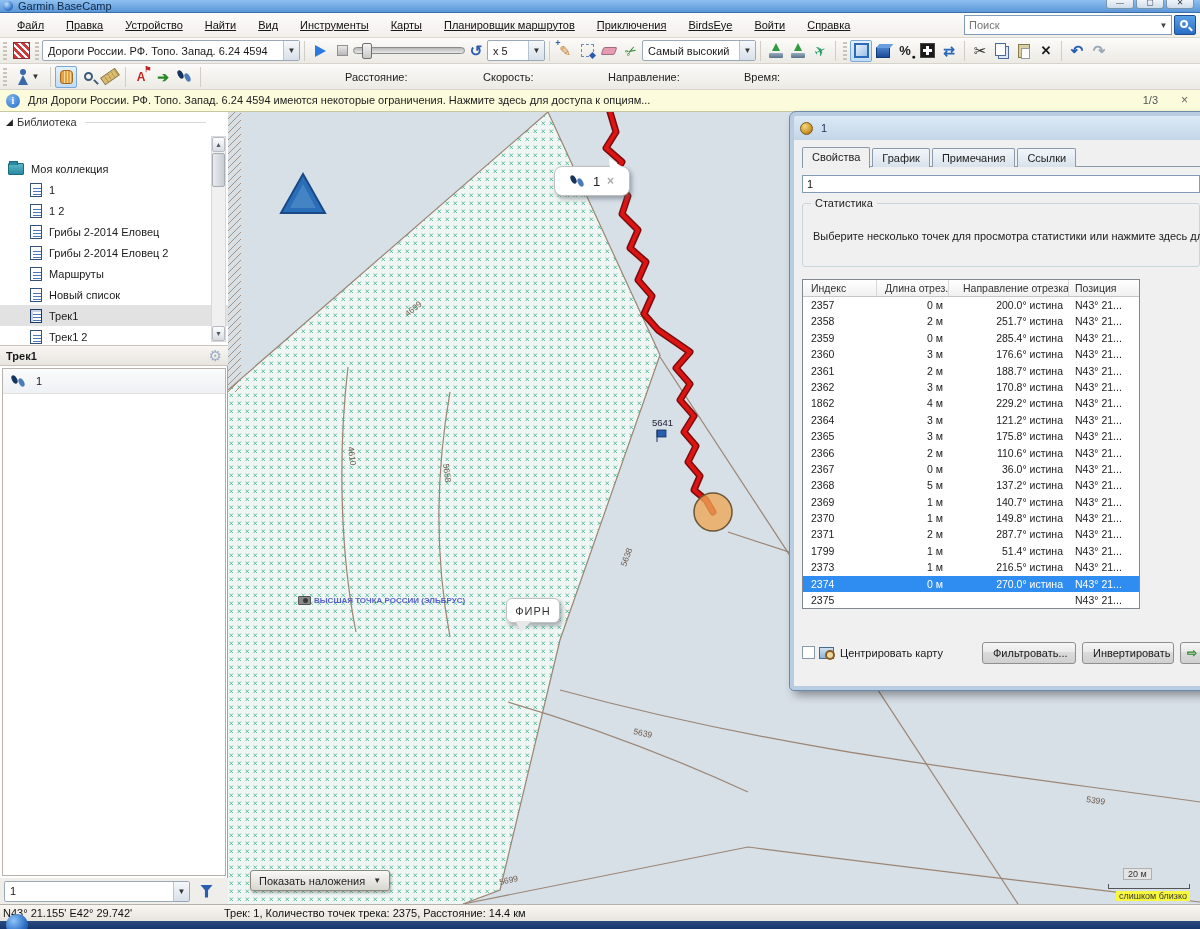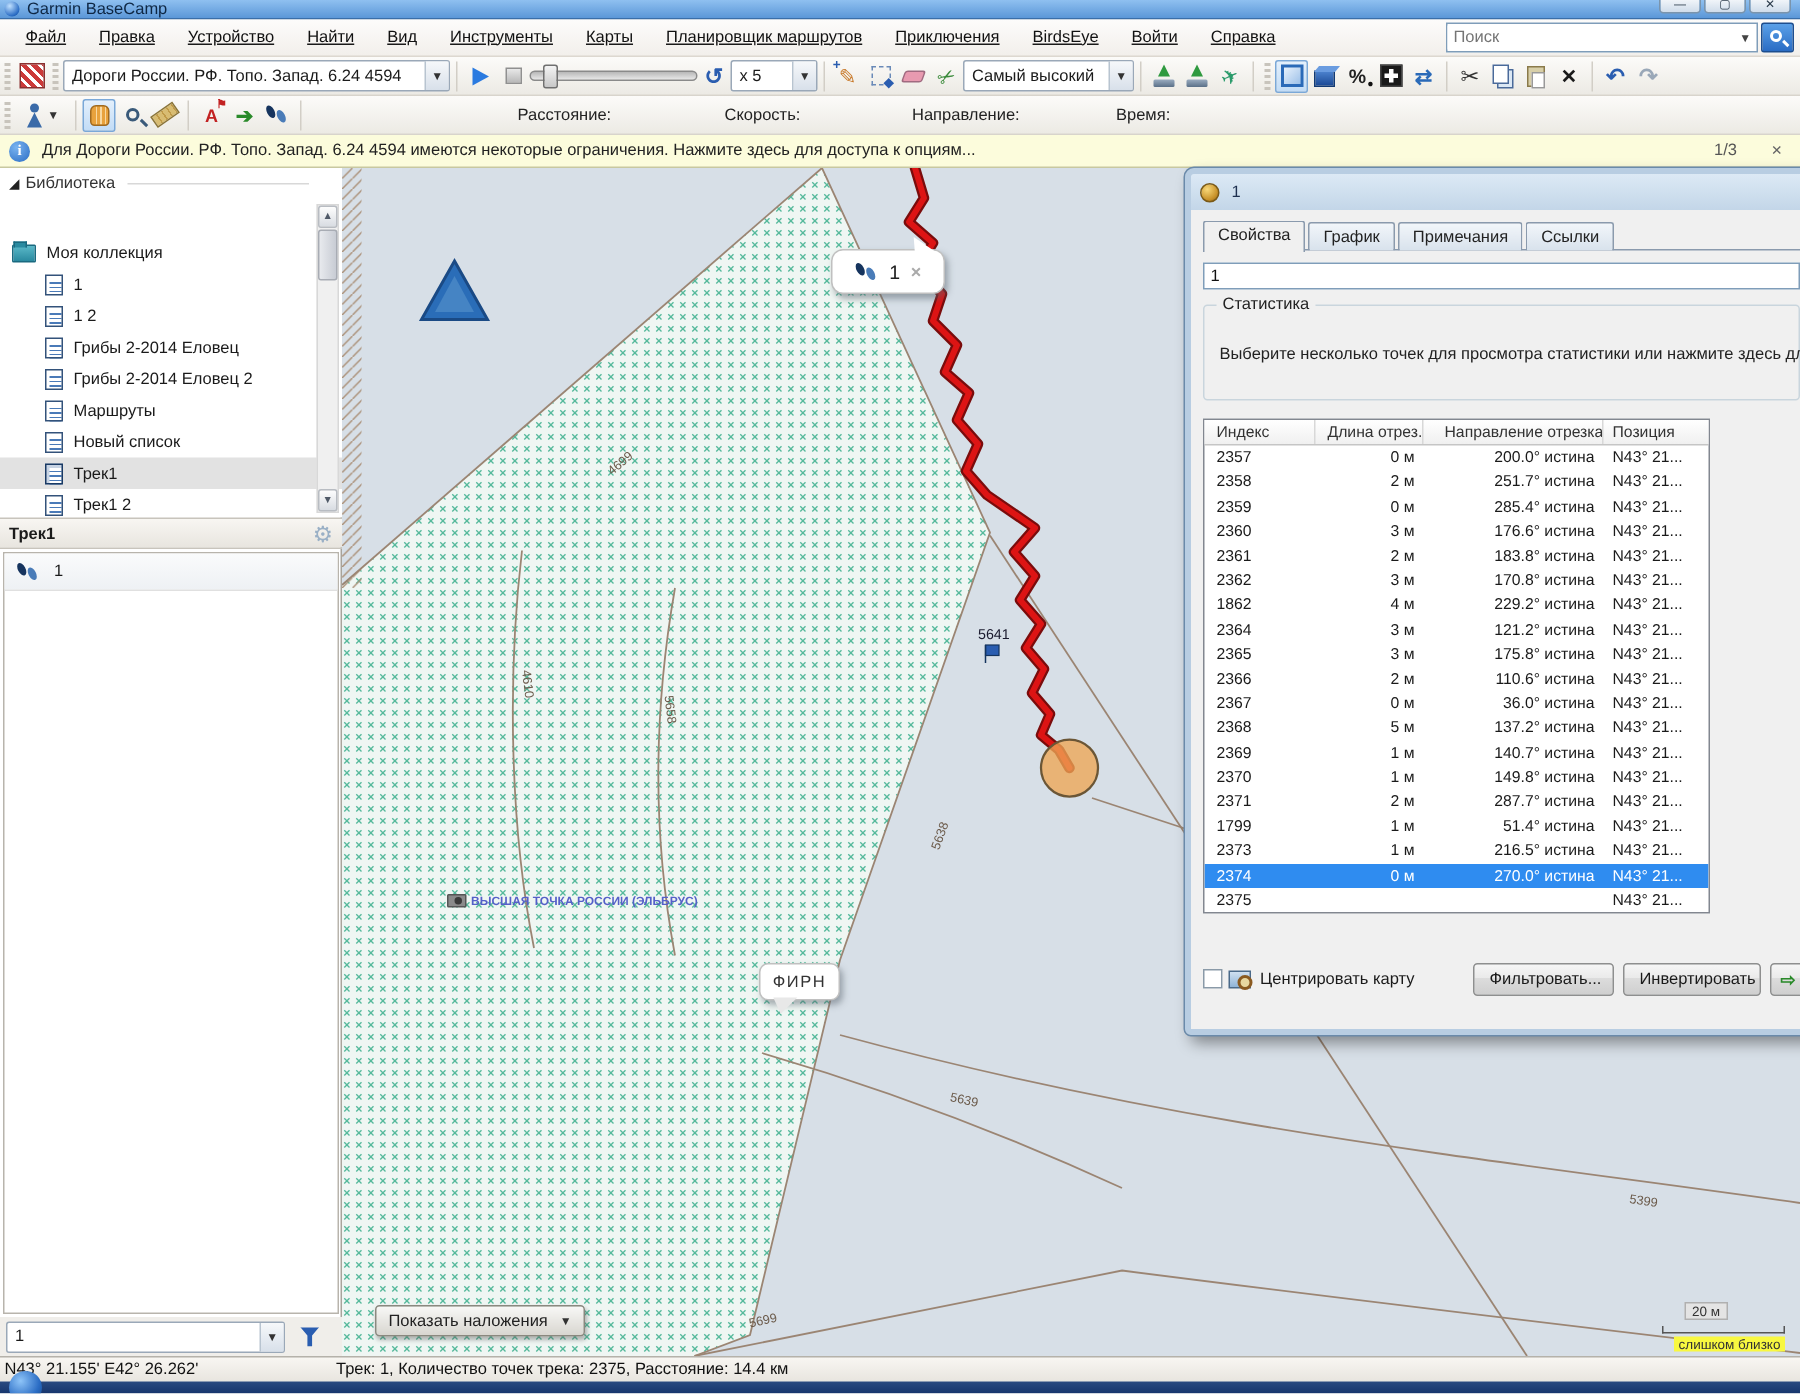--- a/index.html
+++ b/index.html
@@ -557,7 +557,7 @@
             <div class="trow">
               <div class="tc c0">2361</div>
               <div class="tc c1">2 м</div>
-              <div class="tc c2">183.8° истина</div>
+              <div class="tc c2">188.7° истина</div>
               <div class="tc c3">N43° 21...</div>
             </div>
             <div class="trow">

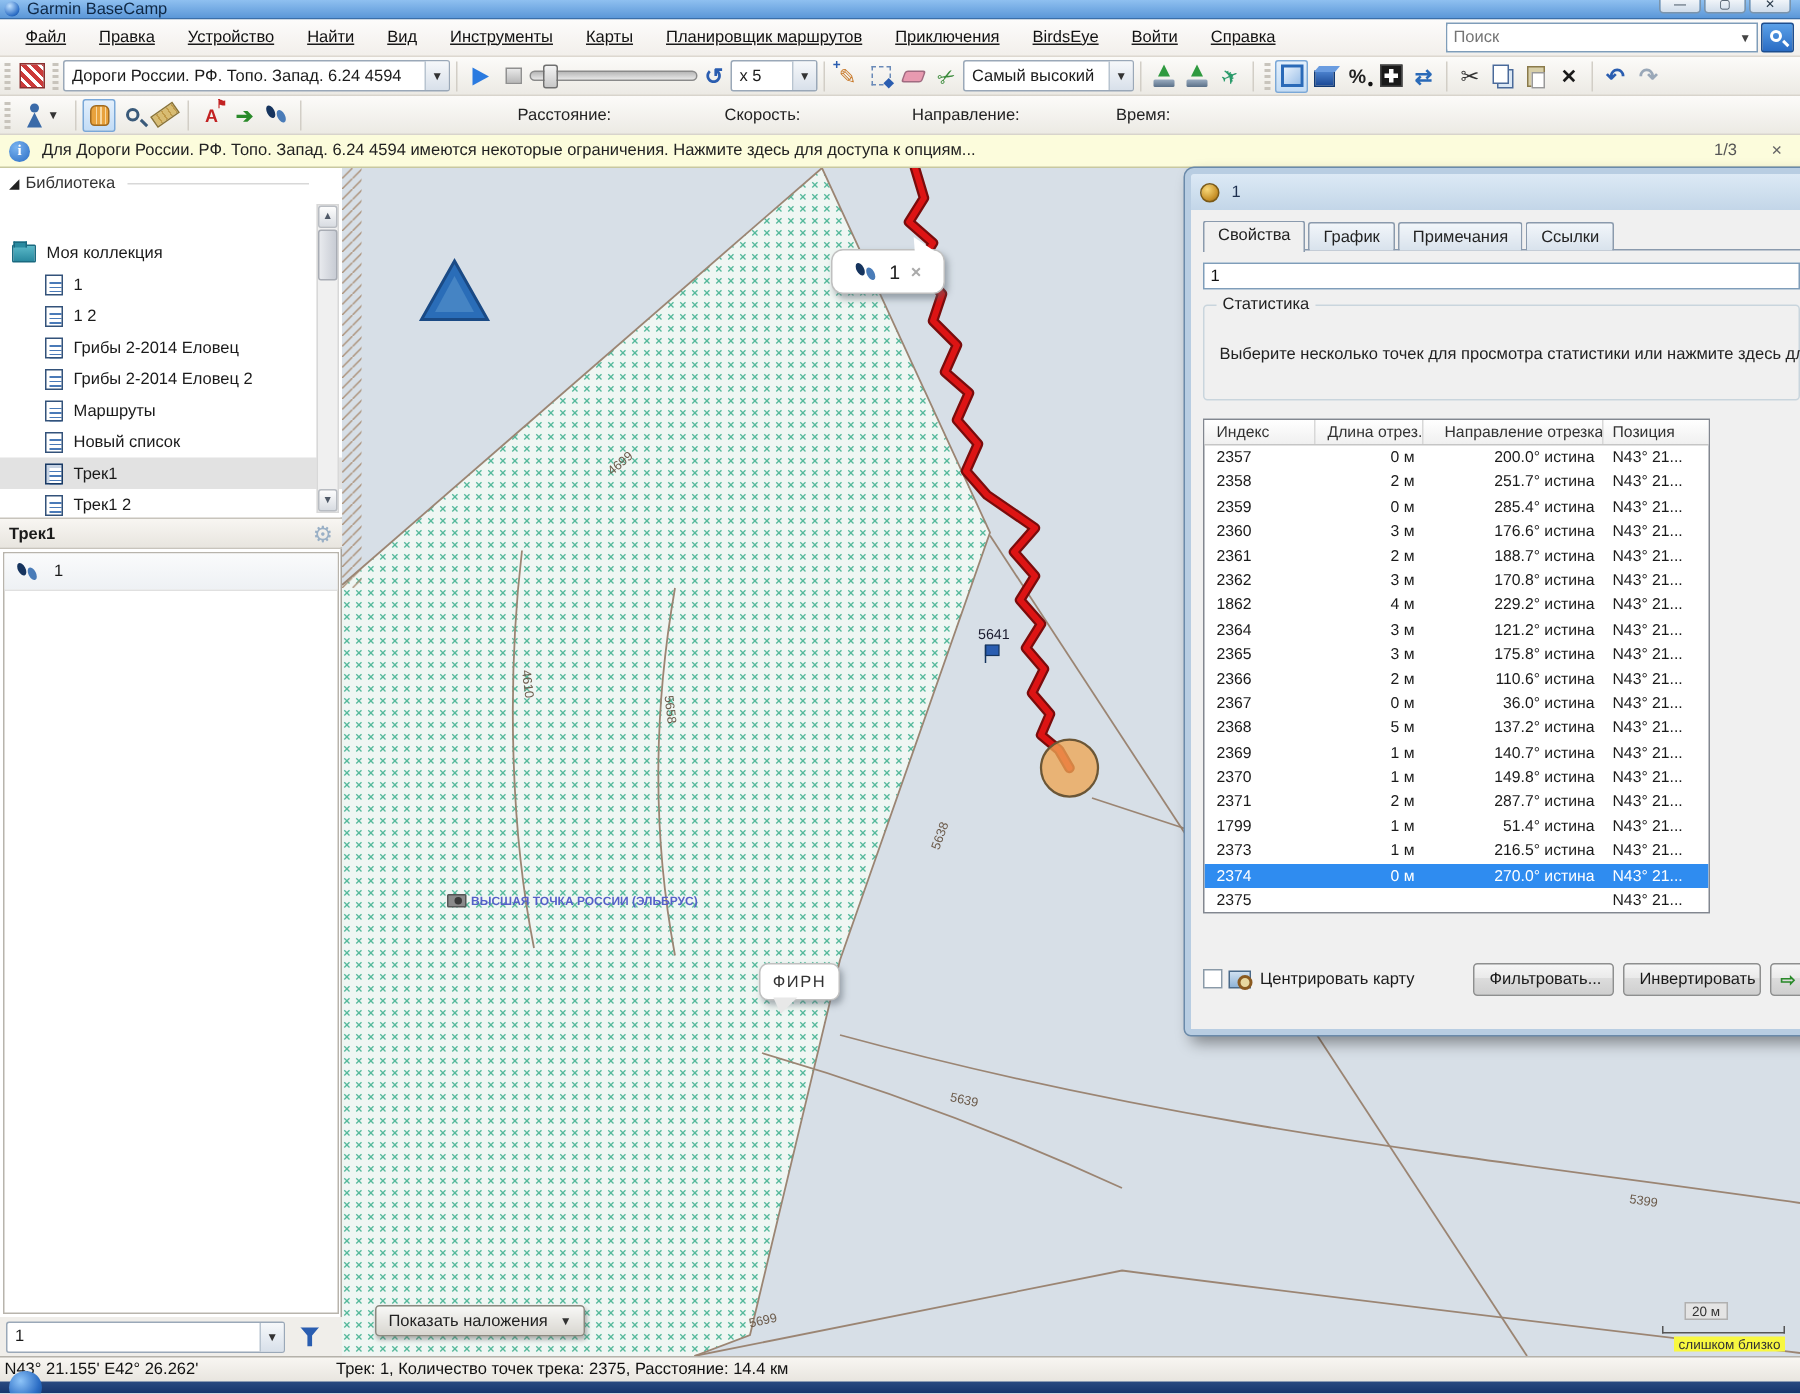--- a/index.html
+++ b/index.html
@@ -124,7 +124,7 @@
   .flag-callout:after { content:""; position:absolute; right:8px; top:-9px; width:0; height:0; border-left:5px solid transparent; border-right:9px solid transparent; border-bottom:10px solid #fff; transform:skewX(30deg); }
   .flag-num { font-size:13px; color:#222; }
   .flag-close { color:#aaa; font-size:12px; font-weight:bold; }
-  .firn-callout { left:278px; top:530px; width:54px; height:25px; border-radius:6px; }
+  .firn-callout { left:278px; top:486px; width:54px; height:25px; border-radius:6px; }
   .firn-callout:after { content:""; position:absolute; left:6px; bottom:-10px; width:0; height:0; border-right:6px solid transparent; border-left:10px solid transparent; border-top:11px solid #e8e8e8; transform:skewX(-25deg); }
   .firn-text { font-size:11px; color:#333; letter-spacing:1px; }
   .photo-label { position:absolute; left:70px; top:484px; display:flex; align-items:center; gap:3px; }

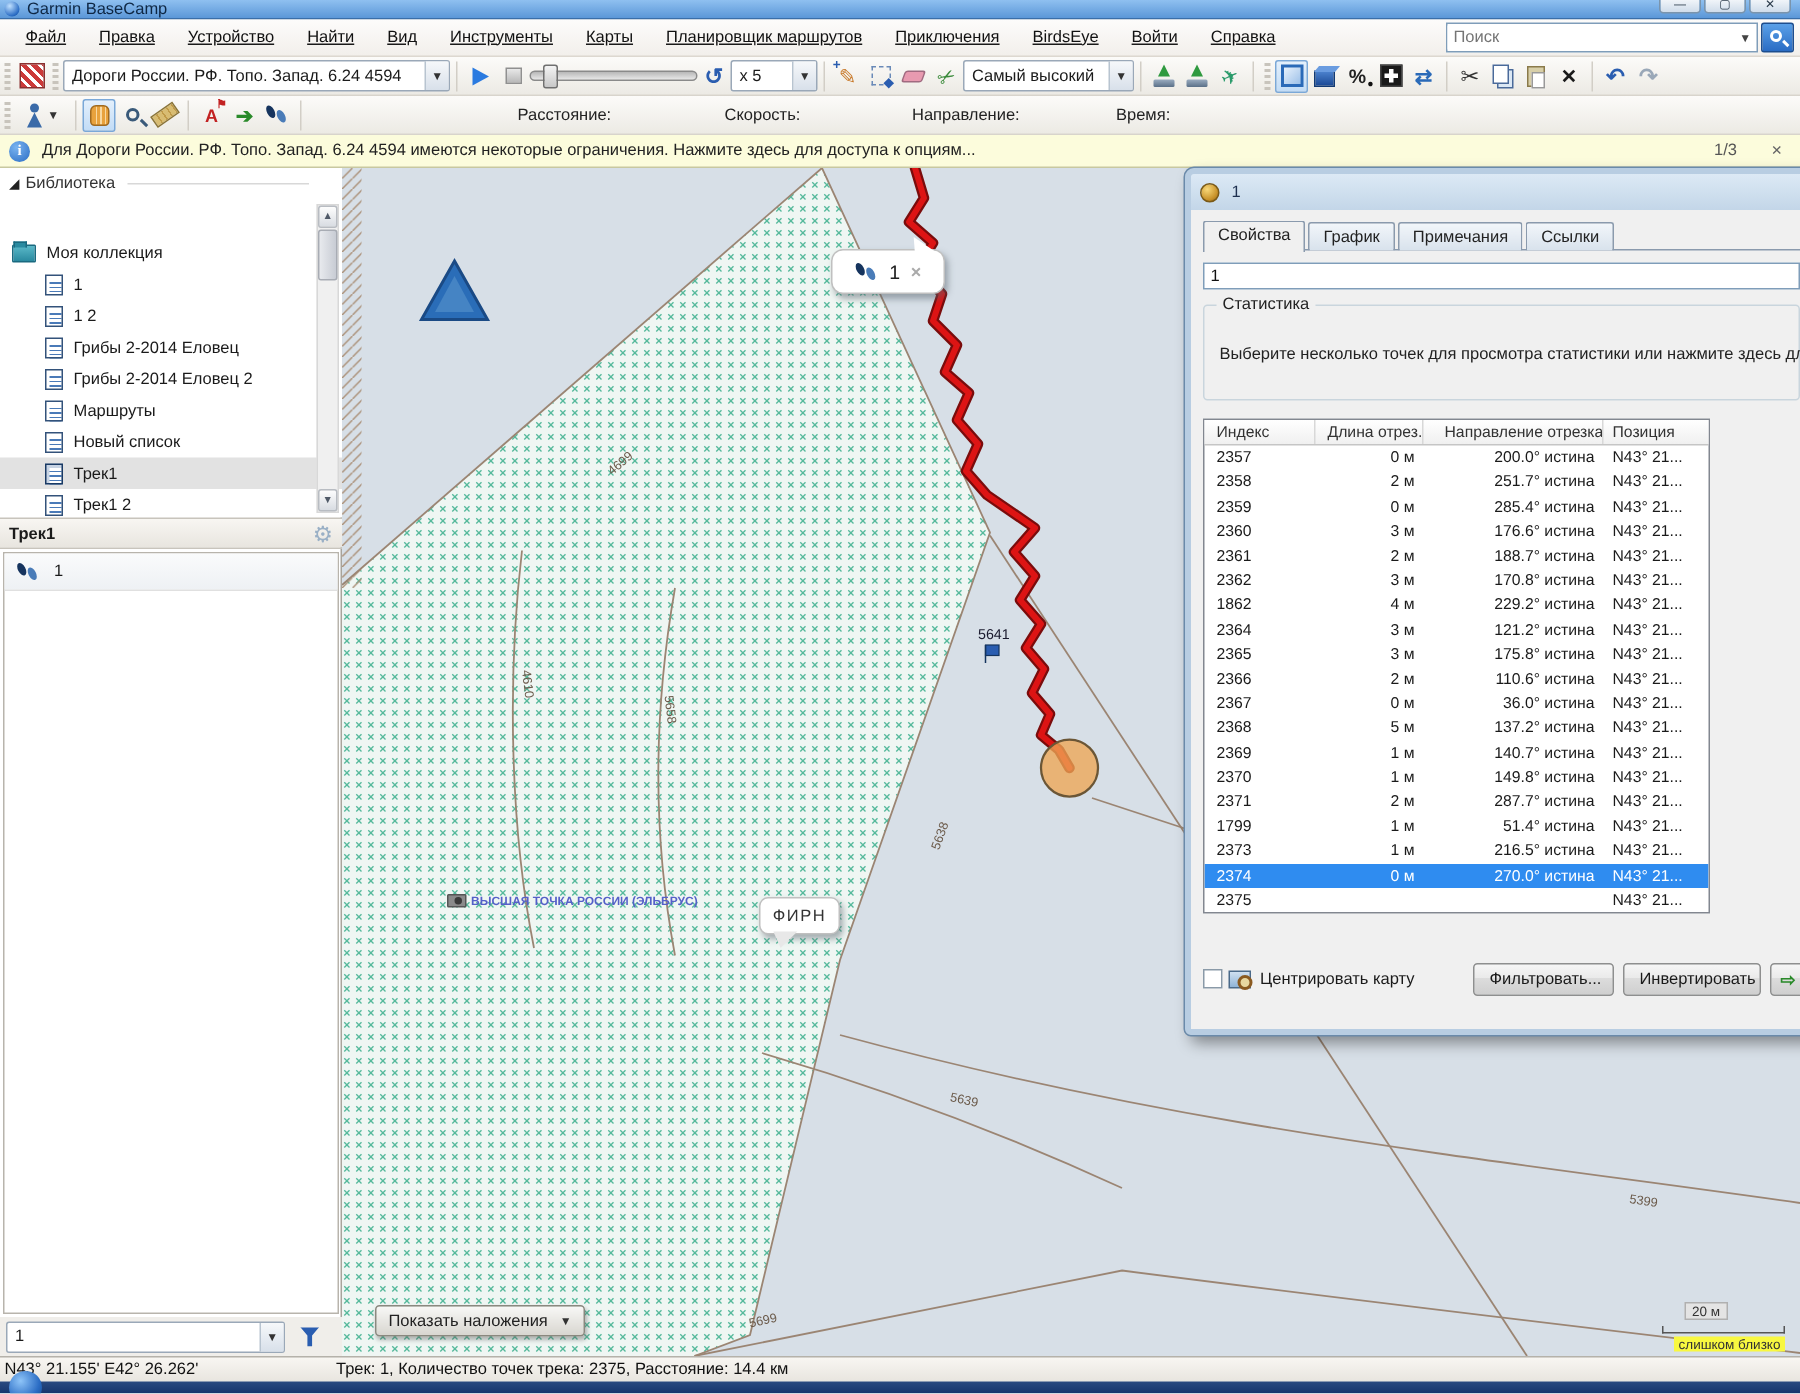--- a/index.html
+++ b/index.html
@@ -661,7 +661,7 @@
   </div>
 
   <div class="statusbar">
-    <span class="sb-coords">N43° 21.155' E42° 26.262'</span>
+    <span class="sb-coords">N43° 21.155' E42° 29.742'</span>
     <span class="sb-info">Трек: 1, Количество точек трека: 2375, Расстояние: 14.4 км</span>
   </div>
   <div class="taskstrip">

